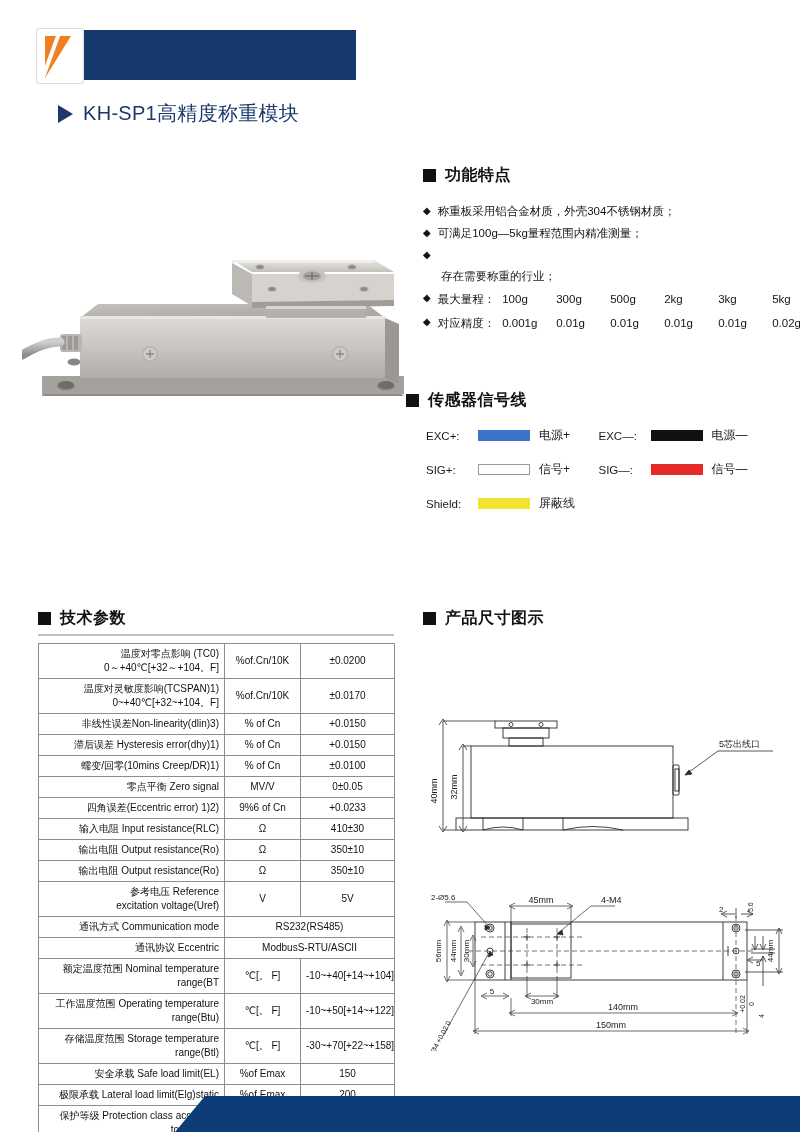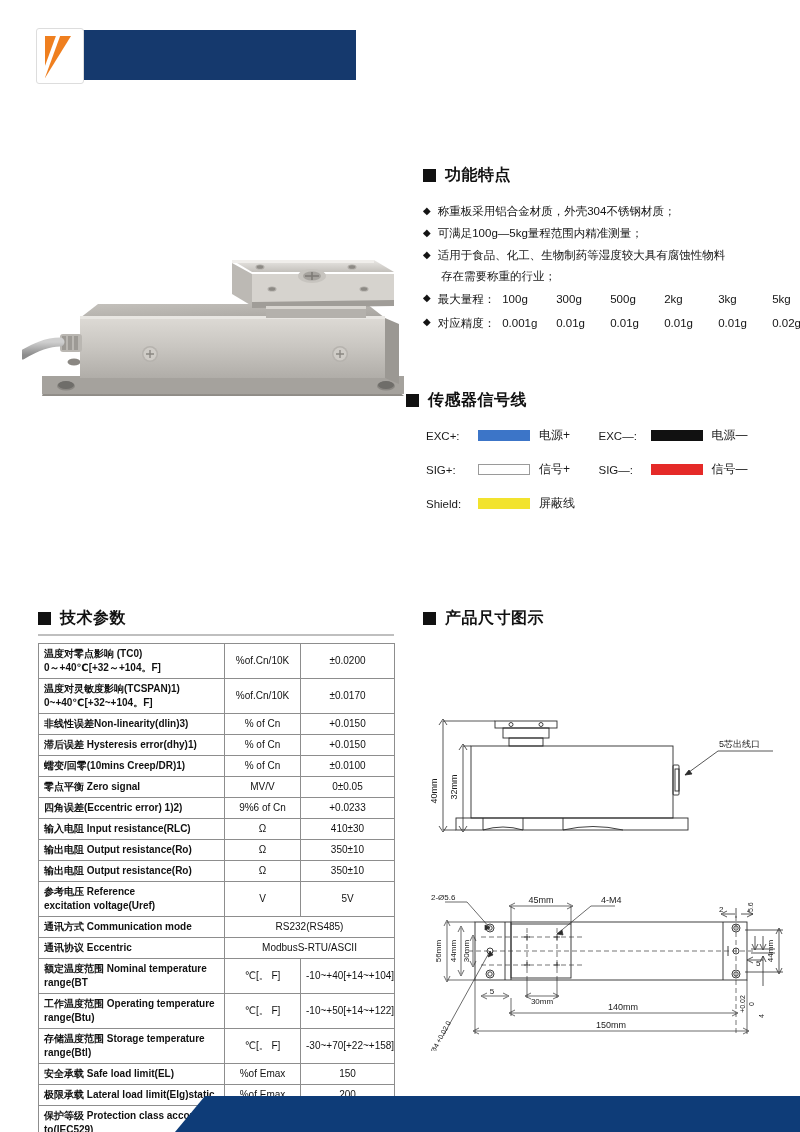--- a/index.html
+++ b/index.html
@@ -150,6 +150,10 @@
     </div>
   </div>
 
+  <div class="prod-title">
+    <div class="tri-marker"></div>
+    <div class="prod-title-text">KH-SP1高精度称重模块</div>
+  </div>
 
   <div class="photo">
     <svg width="400" height="178" viewBox="0 0 400 178">

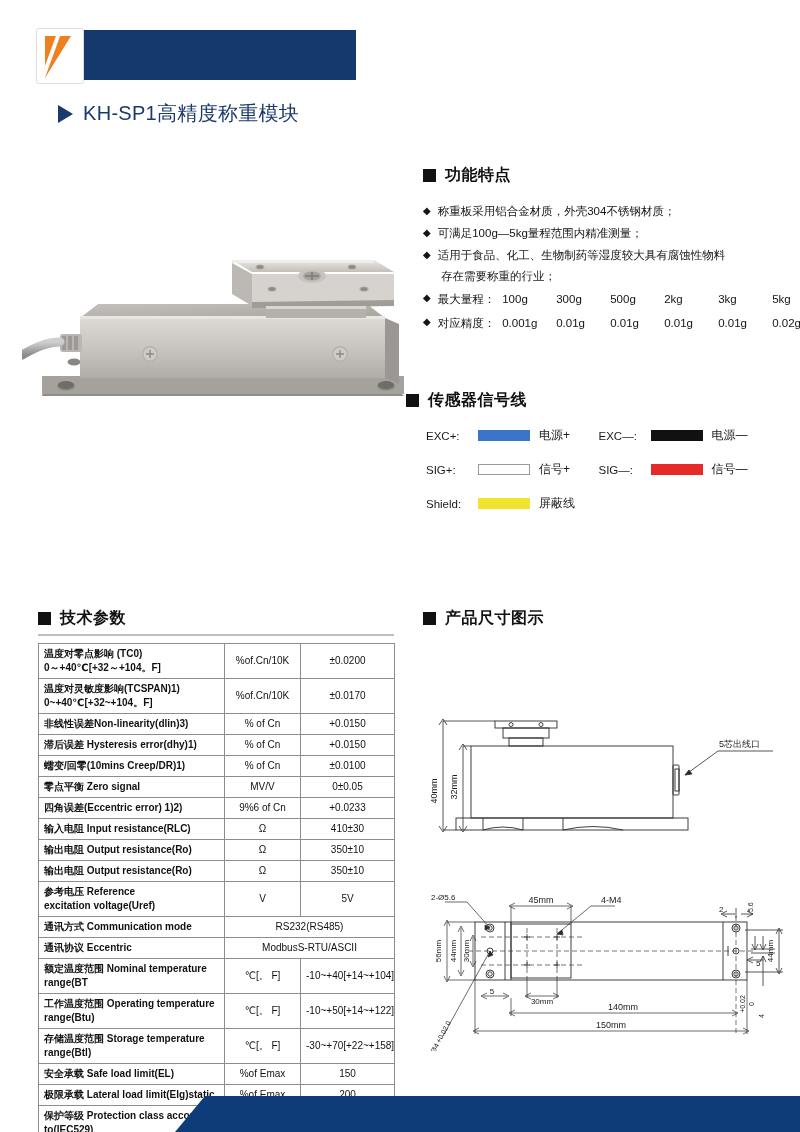--- a/index.html
+++ b/index.html
@@ -251,7 +251,6 @@
       </div>
       <div class="feat-row">
         <span class="feat-dia">◆</span>
-        <span>适用于食品、化工、生物制药等湿度较大具有腐蚀性物料</span>
       </div>
       <div class="feat-cont">存在需要称重的行业；</div>
       <div class="feat-row">

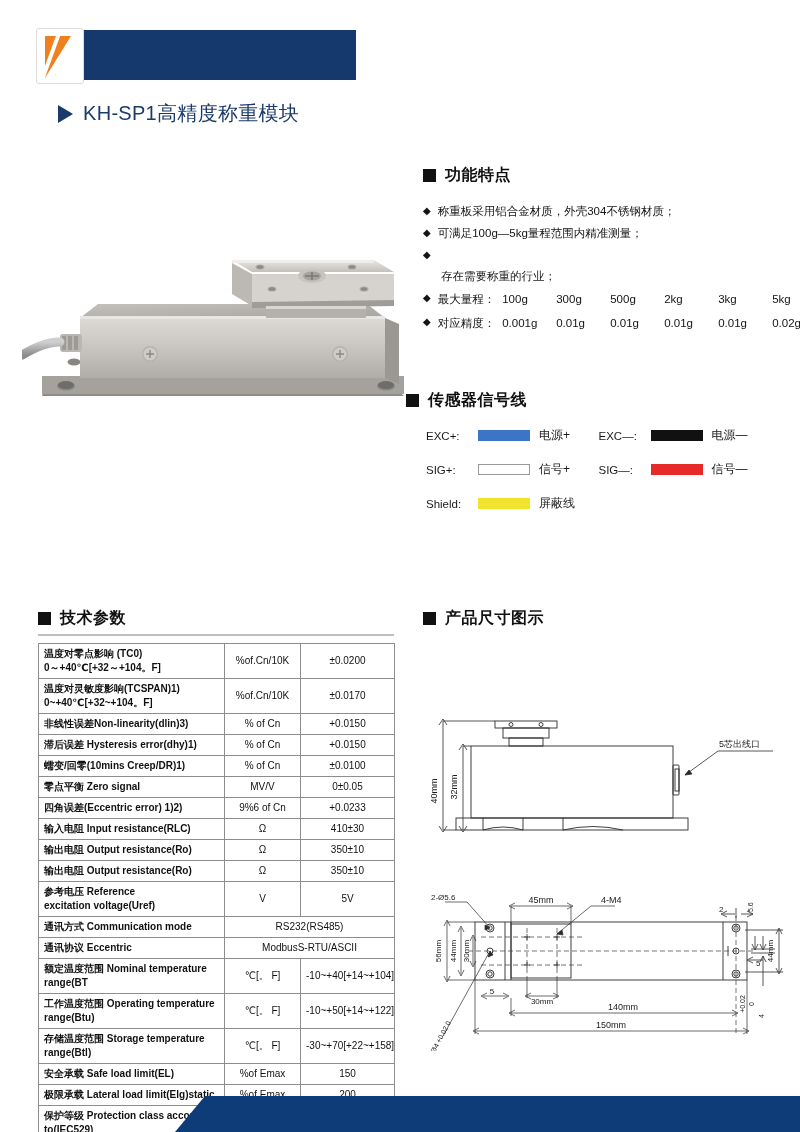--- a/index.html
+++ b/index.html
@@ -117,7 +117,7 @@
     padding: 3px 5px; color: #111111;
     vertical-align: middle;
   }
-  td.c-name { width: 186px; text-align: left; font-weight: bold; }
+  td.c-name { width: 186px; text-align: right; }
   td.c-unit { width: 76px; text-align: center; }
   td.c-val  { width: 94px; text-align: center; }
   td.c-val-wide { text-align: center; }

